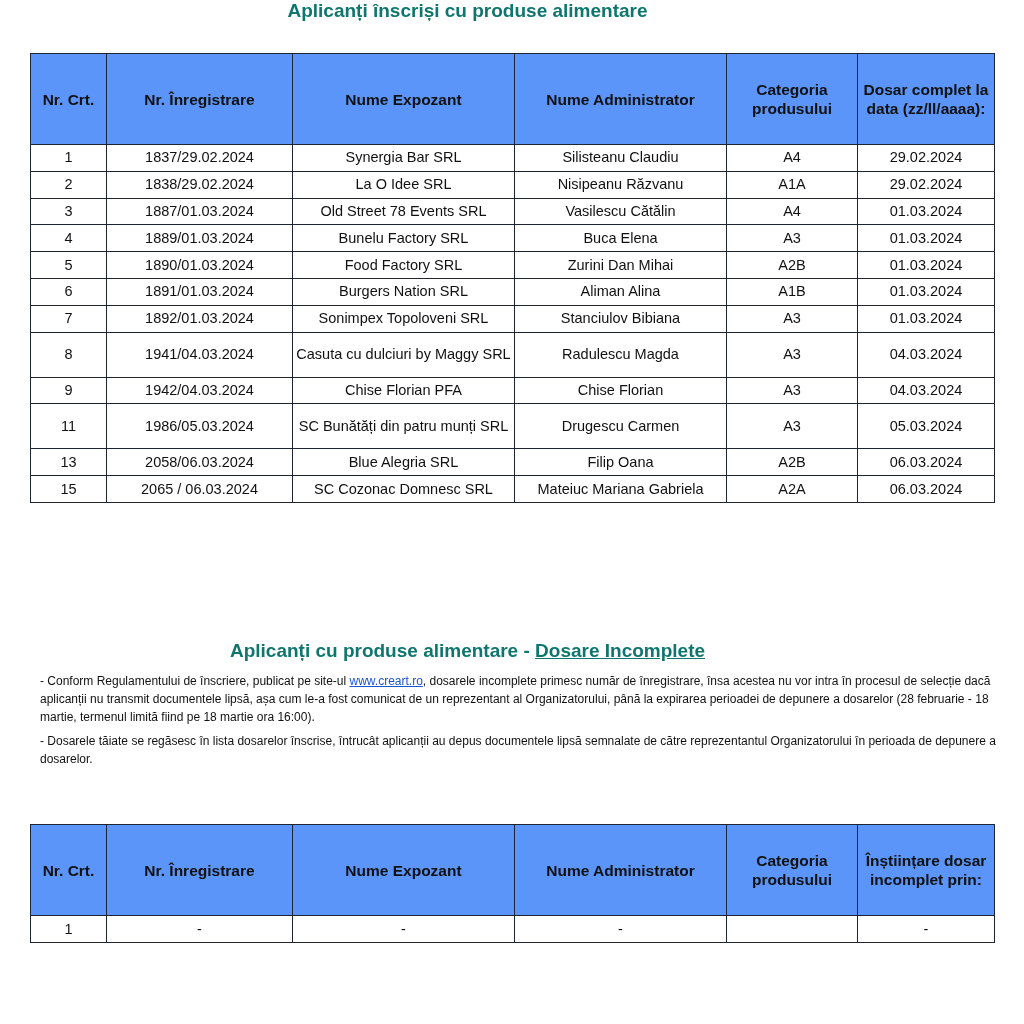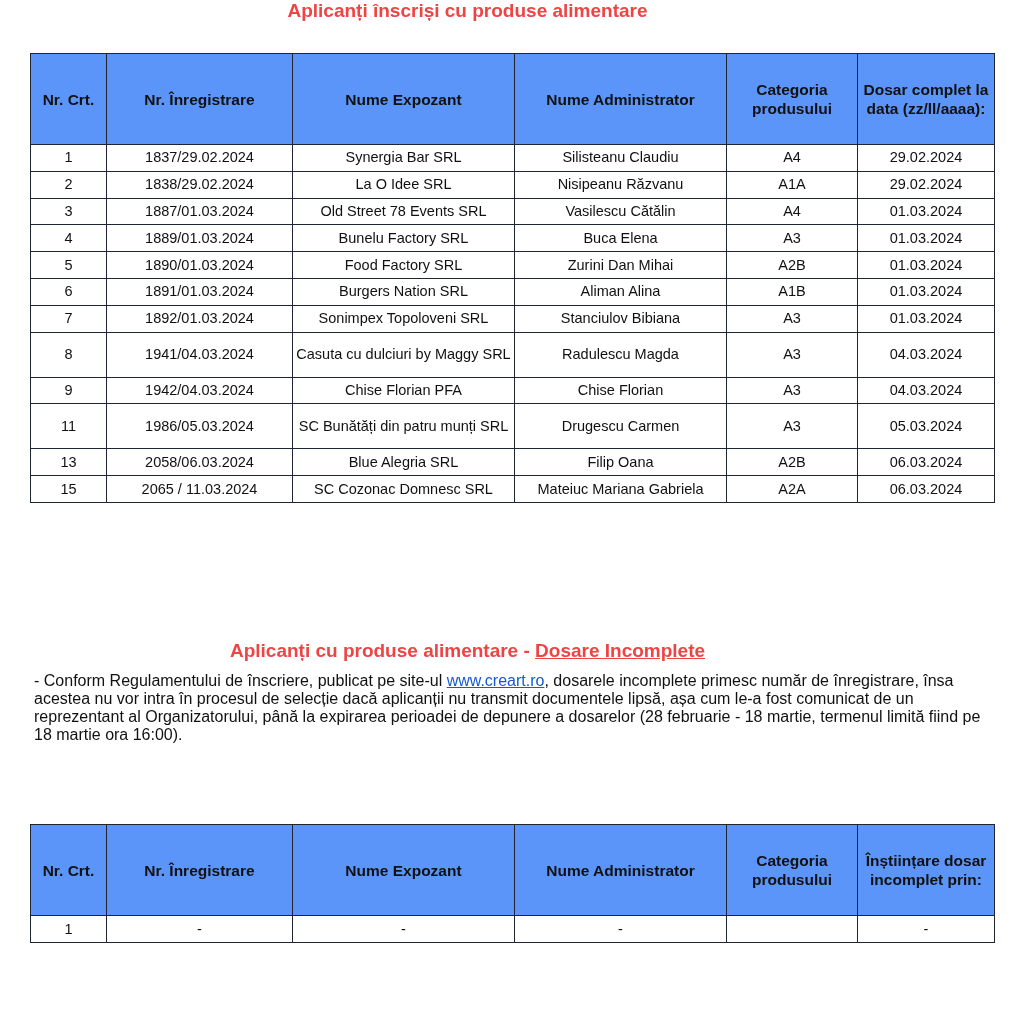--- a/index.html
+++ b/index.html
@@ -6,7 +6,7 @@
   body { width: 1024px; height: 1024px; position: relative; overflow: hidden;
          font-family: "Liberation Sans", sans-serif; color: #111; }
   .title { position: absolute; left: 0; width: 935px; text-align: center;
-           font-weight: bold; font-size: 19px; color: #ef4444; }
+           font-weight: bold; font-size: 19px; color: #0f766e; }
   .title1 { top: 0px; }
   .title2 { top: 640px; }
   .title2 .u { text-decoration: underline; }

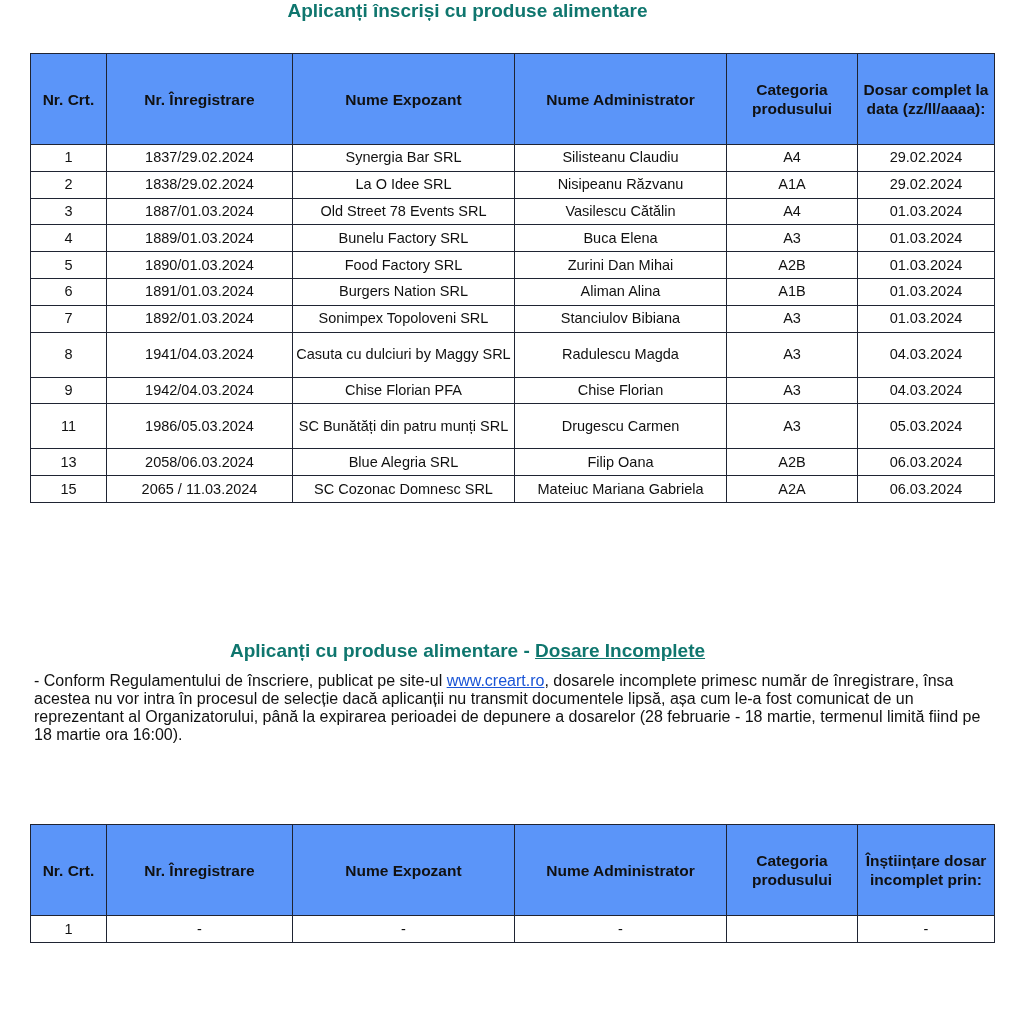--- a/index.html
+++ b/index.html
@@ -144,7 +144,7 @@
     </tr>
     <tr>
       <td>15</td>
-      <td>2065 / 11.03.2024</td>
+      <td>2065 / 06.03.2024</td>
       <td>SC Cozonac Domnesc SRL</td>
       <td>Mateiuc Mariana Gabriela</td>
       <td>A2A</td>

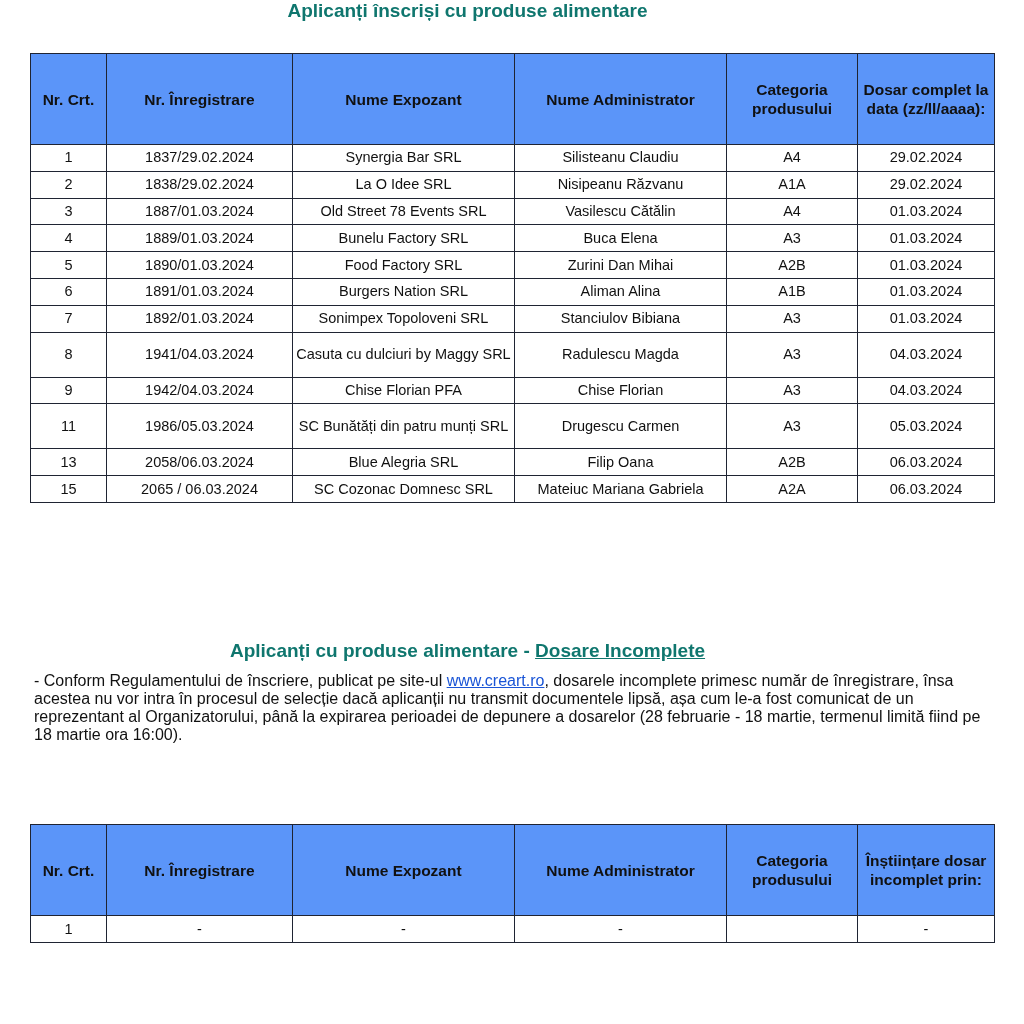--- a/index.html
+++ b/index.html
@@ -24,7 +24,7 @@
   #t2 { top: 824px; }
   #t2 thead tr { height: 91px; }
   #t2 tbody tr { height: 27px; }
-  .notes { position: absolute; left: 34px; top: 672px; width: 960px; font-size: 16px;
+  .notes { position: absolute; left: 40px; top: 672px; width: 960px; font-size: 12px;
            line-height: 18px; color: #111; }
   .notes p { margin: 0 0 6px 0; }
   .notes a { color: #1a55d6; text-decoration: underline; }

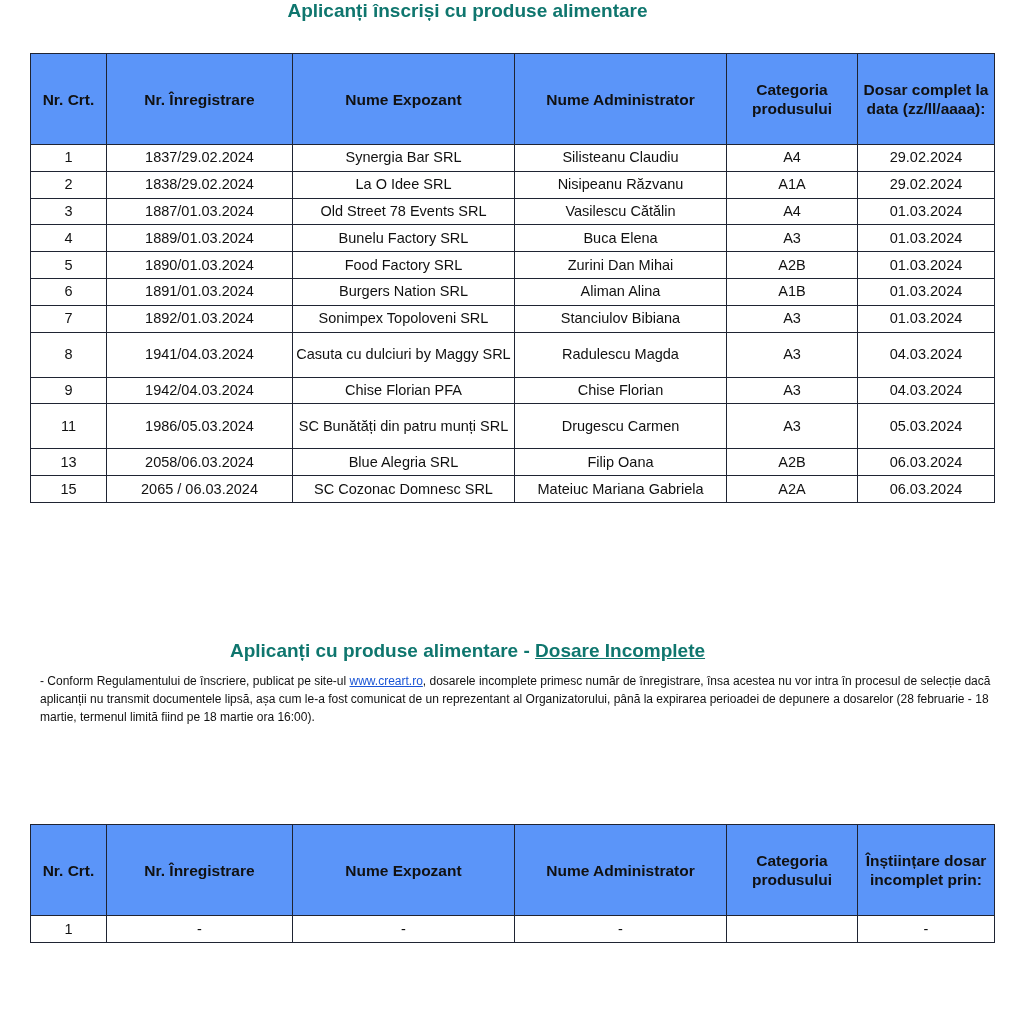--- a/index.html
+++ b/index.html
@@ -157,6 +157,7 @@
 
 <div class="notes">
   <p><span>- Conform Regulamentului de înscriere, publicat pe site-ul </span><a>www.creart.ro</a><span>, dosarele incomplete primesc număr de înregistrare, însa acestea nu vor intra în procesul de selecție dacă aplicanții nu transmit documentele lipsă, așa cum le-a fost comunicat de un reprezentant al Organizatorului, până la expirarea perioadei de depunere a dosarelor (28 februarie - 18 martie, termenul limită fiind pe 18 martie ora 16:00).</span></p>
+  <p>- Dosarele tăiate se regăsesc în lista dosarelor înscrise, întrucât aplicanții au depus documentele lipsă semnalate de către reprezentantul Organizatorului în perioada de depunere a dosarelor.</p>
 </div>
 
 <table class="grid" id="t2">

